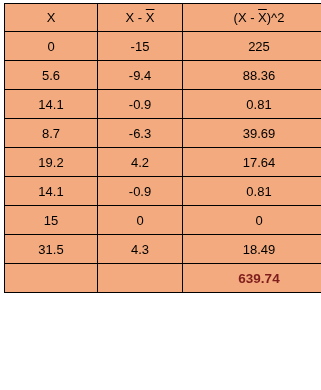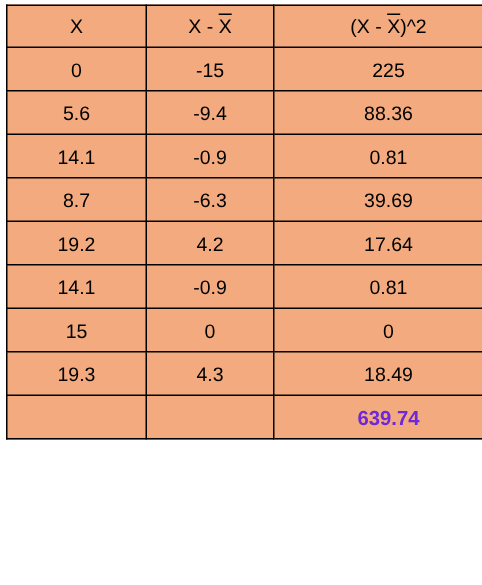--- a/index.html
+++ b/index.html
@@ -135,7 +135,7 @@
         <td class="c3">0</td>
       </tr>
       <tr>
-        <td class="c1">19.3</td>
+        <td class="c1">31.5</td>
         <td class="c2">4.3</td>
         <td class="c3">18.49</td>
       </tr>

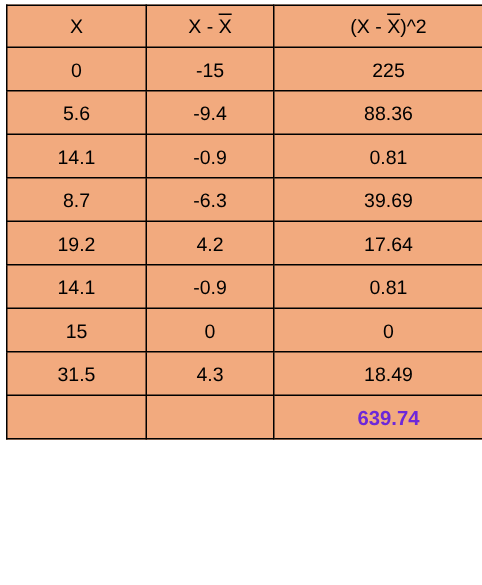--- a/index.html
+++ b/index.html
@@ -72,7 +72,7 @@
     height: 40px;
   }
   .total-value {
-    color: #6d28d9;
+    color: #7f1d1d;
     font-weight: bold;
     font-size: 13.5px;
   }

